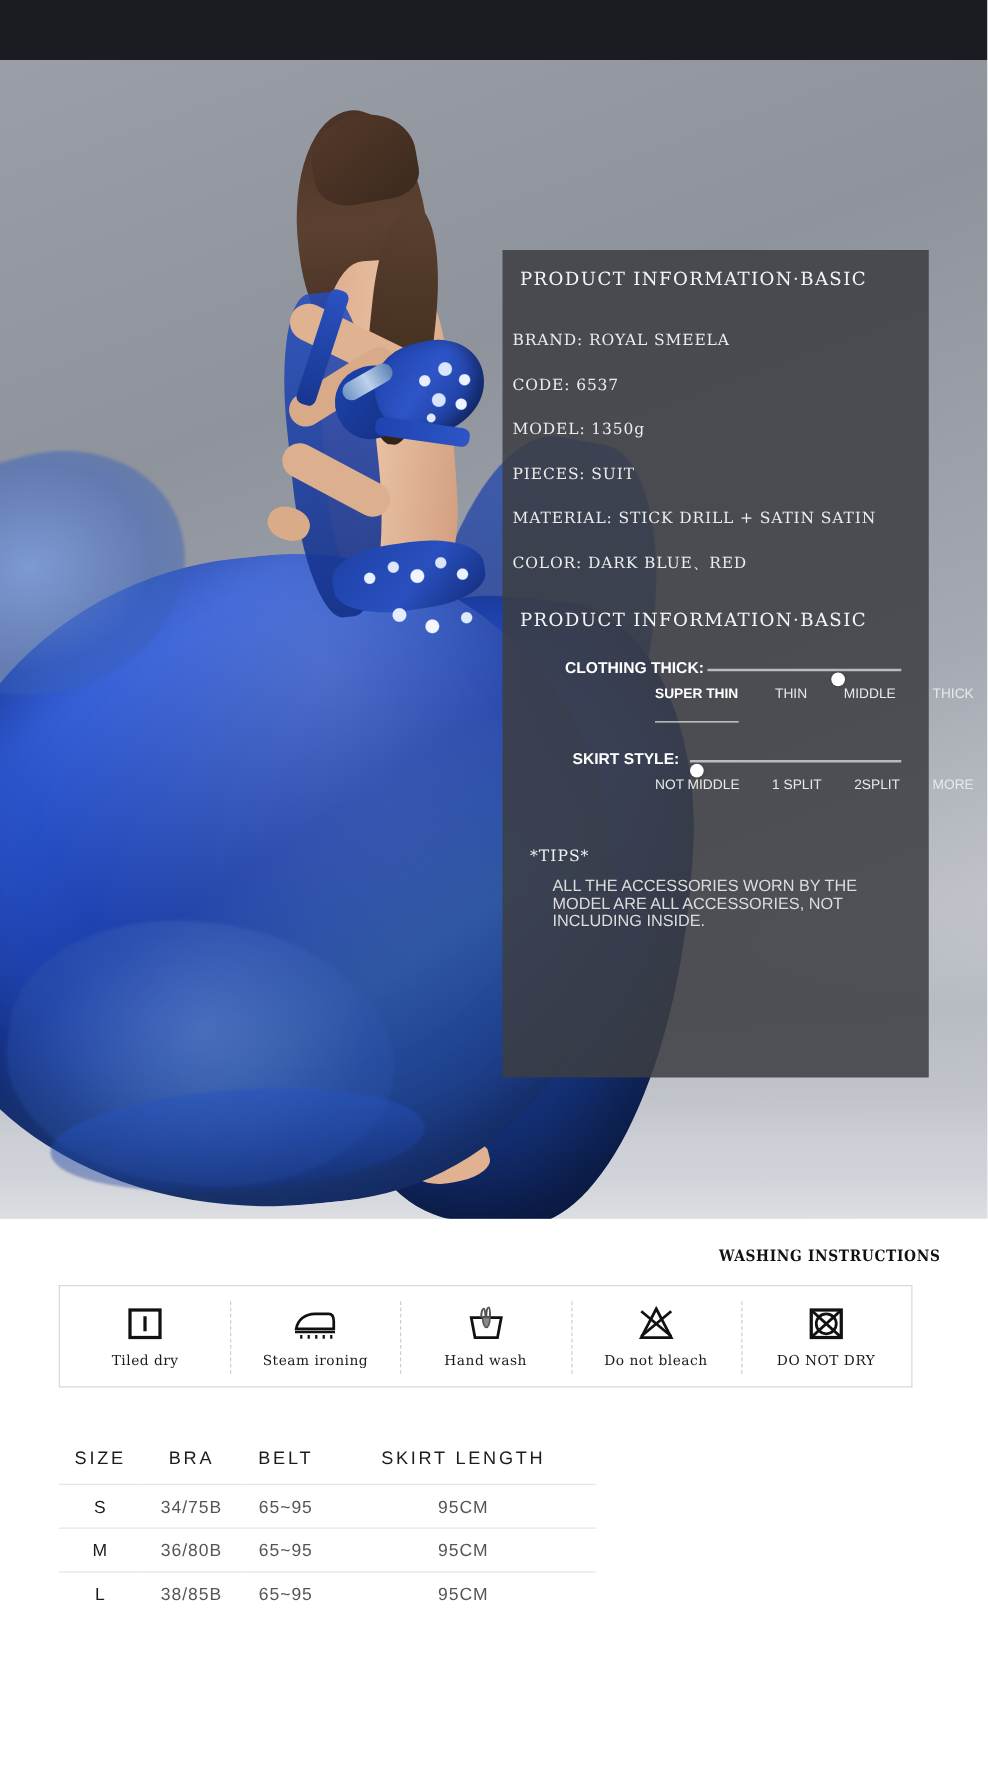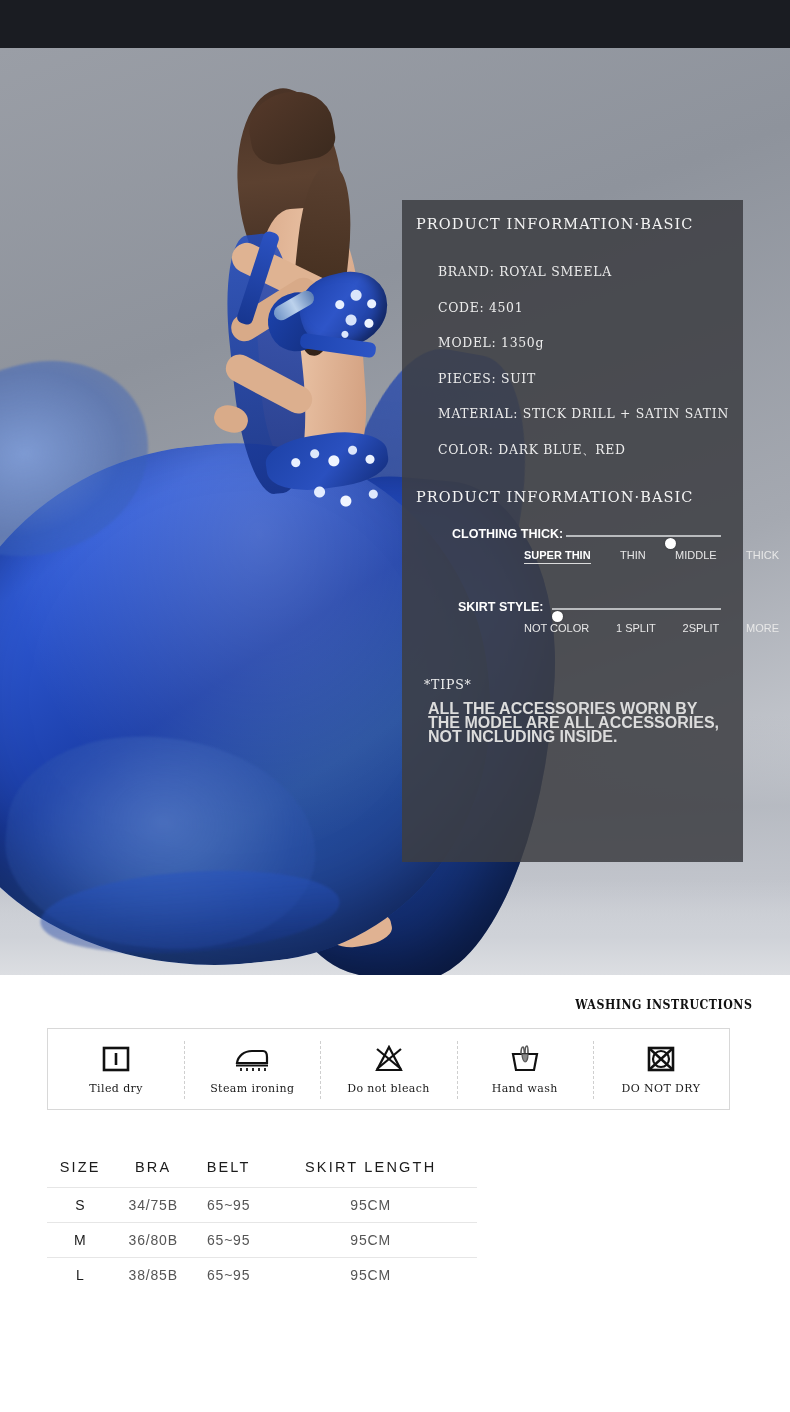--- a/index.html
+++ b/index.html
@@ -320,7 +320,7 @@
     padding: 16px 0 0 14px;
   }
   .spec-list {
-    padding: 22px 0 0 36px;
+    padding: 22px 0 0 8px;
     font-family: "DejaVu Serif", serif;
     font-size: 12.4px;
     letter-spacing: .7px;

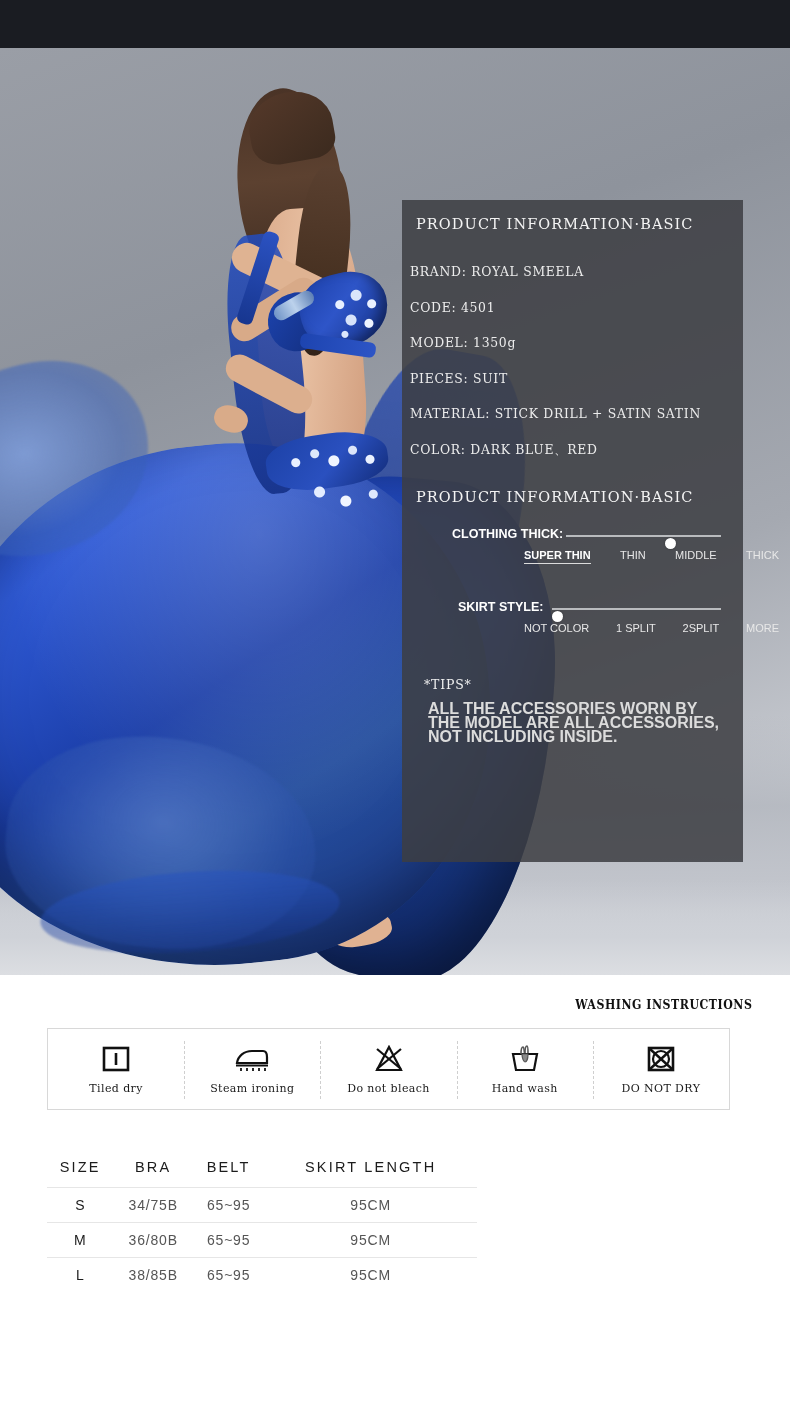--- a/index.html
+++ b/index.html
@@ -494,7 +494,7 @@
 
   <div class="spec-list">
     <div>BRAND: ROYAL SMEELA</div>
-    <div>CODE:  4501</div>
+    <div>CODE:  6537</div>
     <div>MODEL: 1350g</div>
     <div>PIECES: SUIT</div>
     <div>MATERIAL: STICK DRILL + SATIN SATIN</div>

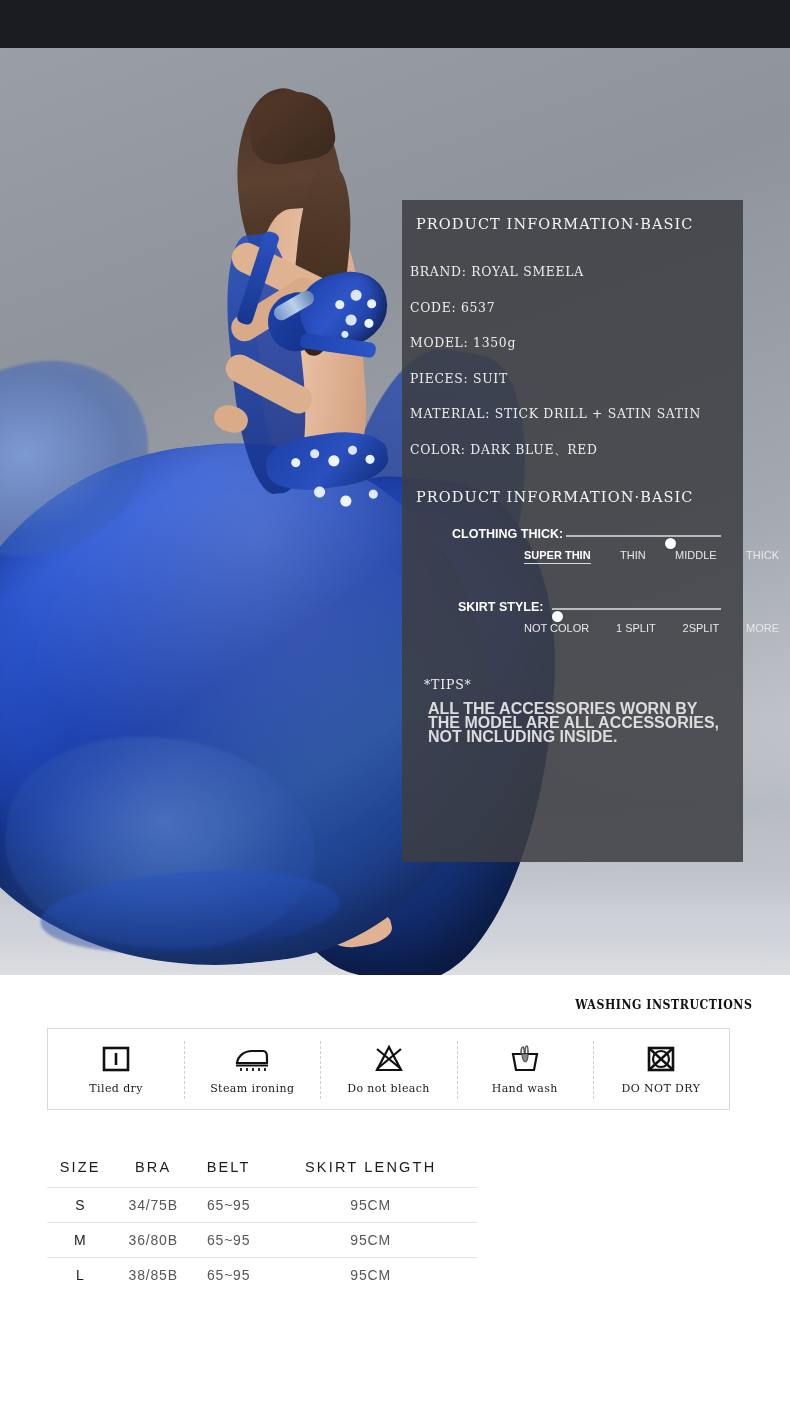--- a/index.html
+++ b/index.html
@@ -364,7 +364,7 @@
   .ticks span.active {
     font-weight: 700; color: #ffffff;
     border-bottom: 1.5px solid #dcdcdc;
-    padding-bottom: 2px;
+    padding-bottom: 16px;
   }
 
   .tips-title {

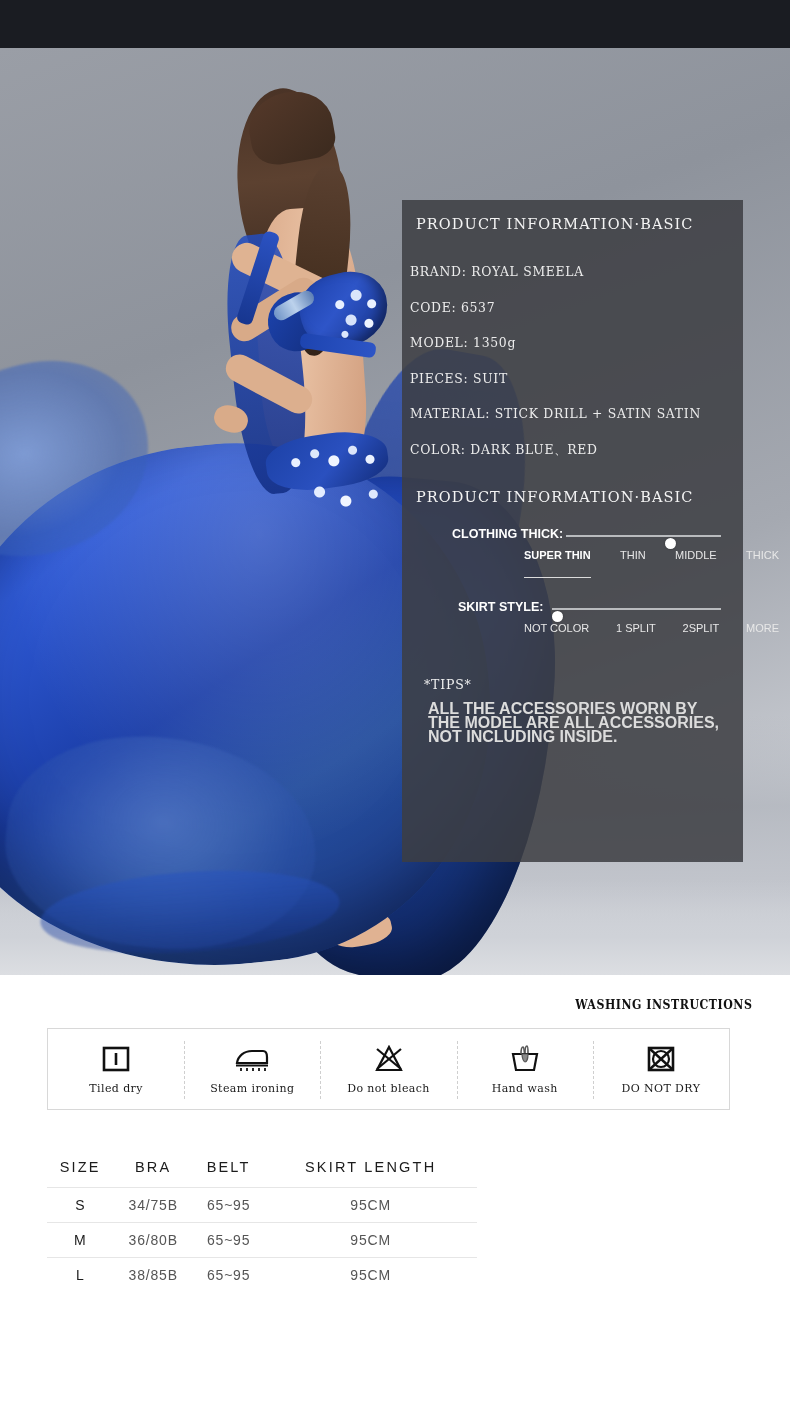--- a/index.html
+++ b/index.html
@@ -524,7 +524,7 @@
         <div class="knob" style="left:0%;"></div>
       </div>
       <div class="ticks" style="left:72px;width:255px;">
-        <span>NOT COLOR</span>
+        <span>NOT MIDDLE</span>
         <span>1 SPLIT</span>
         <span>2SPLIT</span>
         <span>MORE</span>

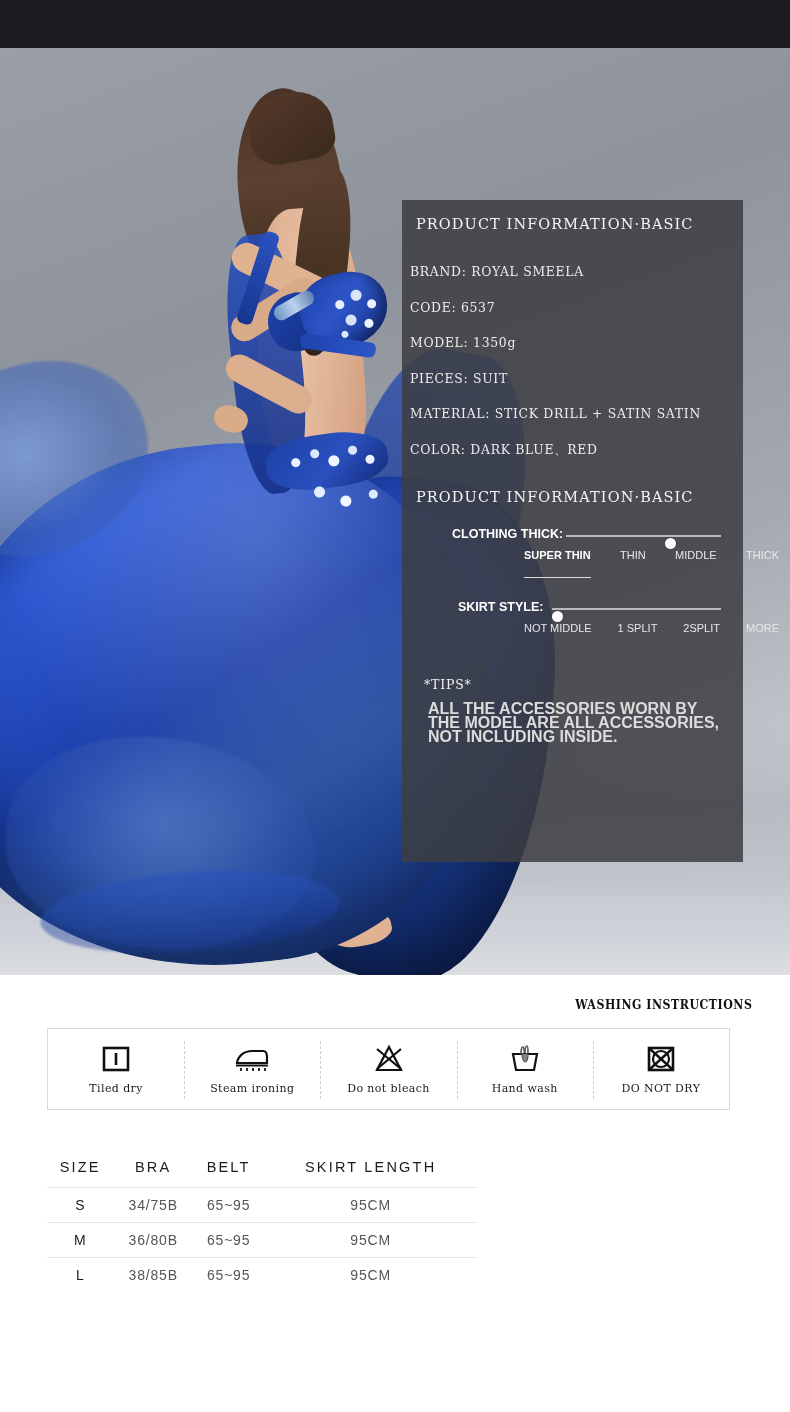--- a/index.html
+++ b/index.html
@@ -374,10 +374,9 @@
     padding: 4px 16px 0 22px;
   }
   .tips-body {
-    font-size: 16px; line-height: 14px;
+    font-size: 13px; line-height: 14px;
     color: #dcdcdc;
-    padding: 10px 18px 0 26px;
-    font-weight: bold;
+    padding: 10px 18px 0 40px;
   }
 
   

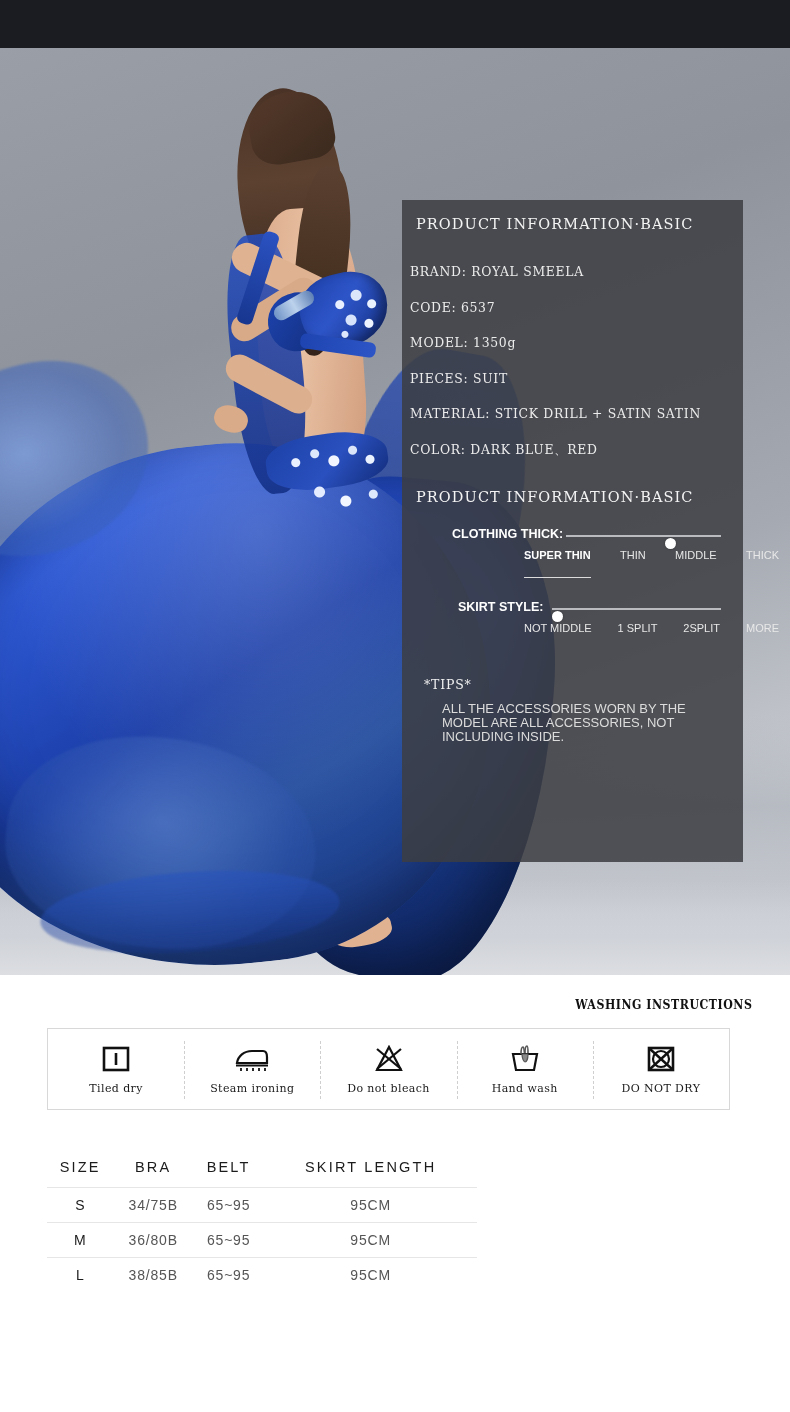--- a/index.html
+++ b/index.html
@@ -569,17 +569,6 @@
 
     <div class="wash-cell">
       <div class="wash-icon">
-        <svg width="30" height="28" viewBox="0 0 30 28">
-          <path d="M15 2 L27 25 L3 25 Z" fill="none" stroke="#111" stroke-width="2.2"></path>
-          <line x1="3" y1="4" x2="27" y2="24" stroke="#111" stroke-width="2.2"></line>
-          <line x1="27" y1="4" x2="3" y2="24" stroke="#111" stroke-width="2.2"></line>
-        </svg>
-      </div>
-      <div class="wash-label">Do not bleach</div>
-    </div>
-
-    <div class="wash-cell">
-      <div class="wash-icon">
         <svg width="32" height="28" viewBox="0 0 32 28">
           <path d="M4 9 L28 9 L25 25 L7 25 Z" fill="none" stroke="#111" stroke-width="2.2"></path>
           <path d="M12 9 C12 4 13 2 14 2 C15 2 15 5 15.5 8" fill="none" stroke="#555" stroke-width="1.6"></path>
@@ -588,6 +577,17 @@
         </svg>
       </div>
       <div class="wash-label">Hand wash</div>
+    </div>
+
+    <div class="wash-cell">
+      <div class="wash-icon">
+        <svg width="30" height="28" viewBox="0 0 30 28">
+          <path d="M15 2 L27 25 L3 25 Z" fill="none" stroke="#111" stroke-width="2.2"></path>
+          <line x1="3" y1="4" x2="27" y2="24" stroke="#111" stroke-width="2.2"></line>
+          <line x1="27" y1="4" x2="3" y2="24" stroke="#111" stroke-width="2.2"></line>
+        </svg>
+      </div>
+      <div class="wash-label">Do not bleach</div>
     </div>
 
     <div class="wash-cell">

